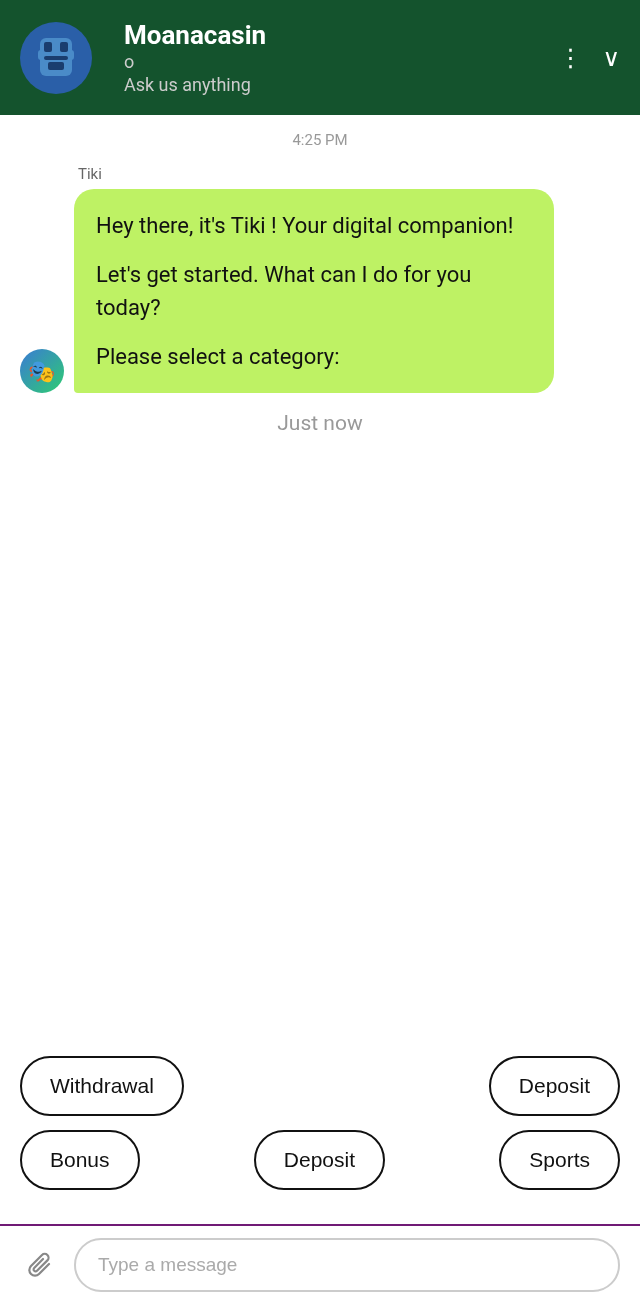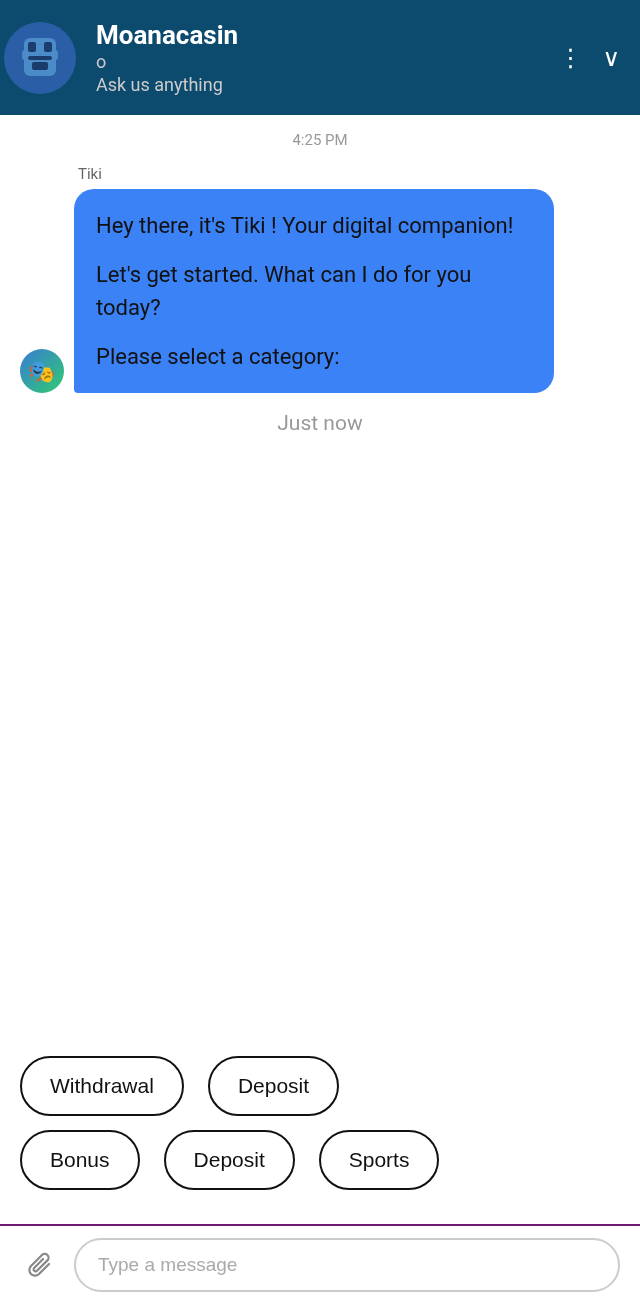--- a/index.html
+++ b/index.html
@@ -17,12 +17,12 @@
 
     
     .header {
-      background: #0c4a6e;
+      background: #14532d;
       color: #ffffff;
-      padding: 20px 20px 20px 4px;
-      display: flex;
-      align-items: center;
-      gap: 20px;
+      padding: 20px 20px 20px 20px;
+      display: flex;
+      align-items: center;
+      gap: 32px;
       flex-shrink: 0;
     }
 

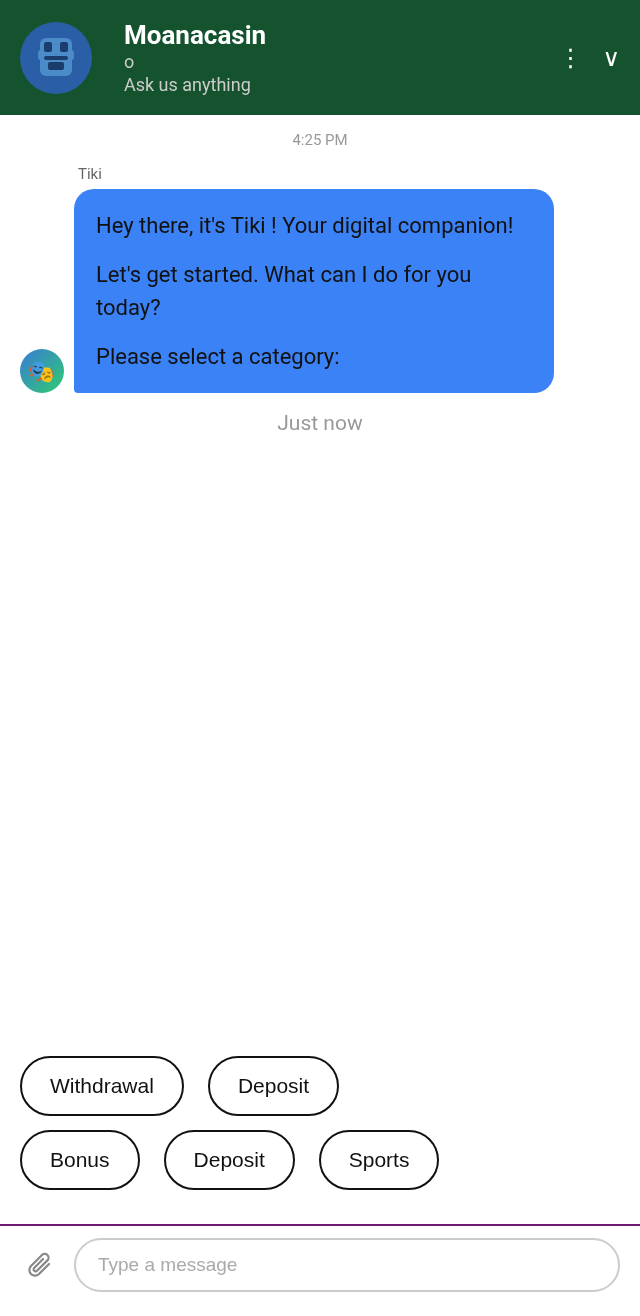--- a/index.html
+++ b/index.html
@@ -126,7 +126,7 @@
     }
 
     .bubble {
-      background: #3b82f6;
+      background: #bef264;
       border-radius: 20px 20px 20px 4px;
       padding: 20px 22px;
       font-size: 22px;

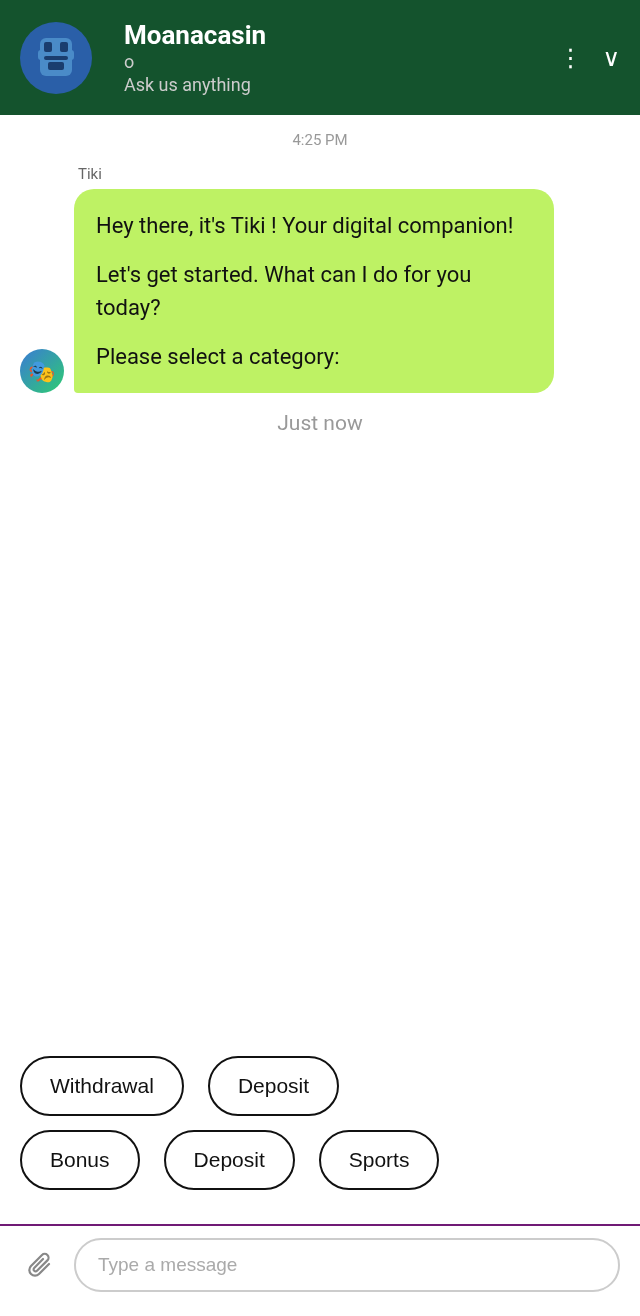--- a/index.html
+++ b/index.html
@@ -154,7 +154,7 @@
 
     .category-row {
       display: flex;
-      justify-content: flex-start;
+      justify-content: space-between;
       gap: 24px;
       margin-bottom: 14px;
       flex-wrap: nowrap;

